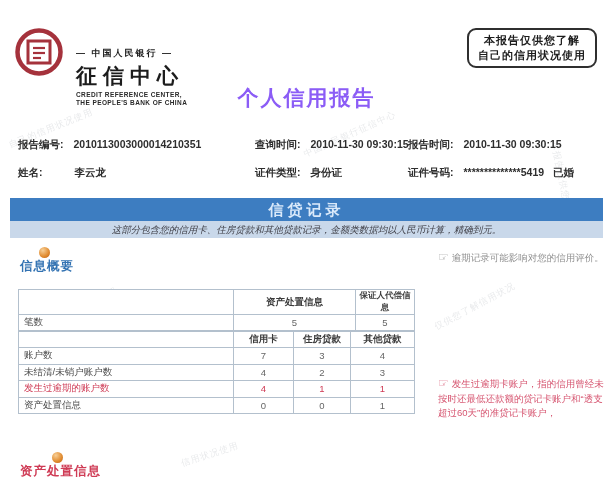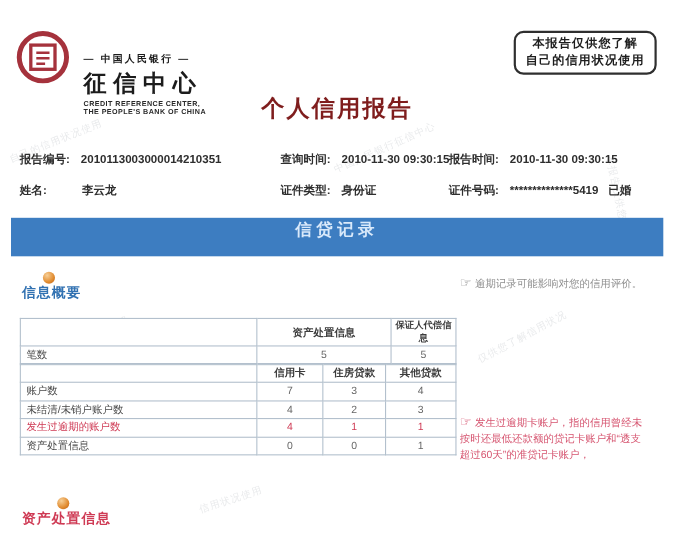--- a/index.html
+++ b/index.html
@@ -18,7 +18,7 @@
     padding:3px 9px; font-size:11px; font-weight:bold; line-height:15px; text-align:center;
     letter-spacing:1px; color:#1d1d1d; background:#fff;
   }
-  .title { position:absolute; left:0; top:84px; width:100%; text-align:center; font-size:21px; font-weight:bold; color:#7f1d1d; letter-spacing:2px; }
+  .title { position:absolute; left:0; top:84px; width:100%; text-align:center; font-size:21px; font-weight:bold; color:#8b5cf6; letter-spacing:2px; }
   
   .info { position:absolute; font-size:10.5px; font-weight:bold; color:#2e2e2e; white-space:nowrap; }
   .info .lbl { margin-right:10px; }

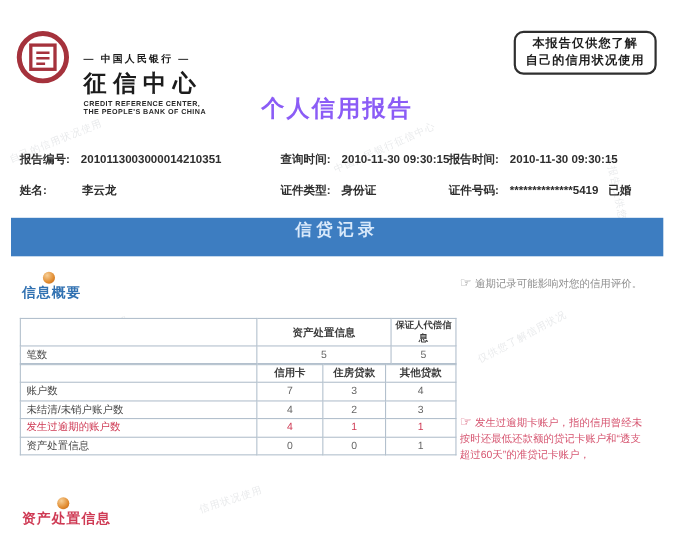--- a/index.html
+++ b/index.html
@@ -113,6 +113,7 @@
   <div class="info r2 p4">已婚</div>
 
   <div class="banner">信贷记录</div>
+  <div class="banner-sub">这部分包含您的信用卡、住房贷款和其他贷款记录，金额类数据均以人民币计算，精确到元。</div>
 
   <div class="section sec-1">
     <span class="bullet"></span>

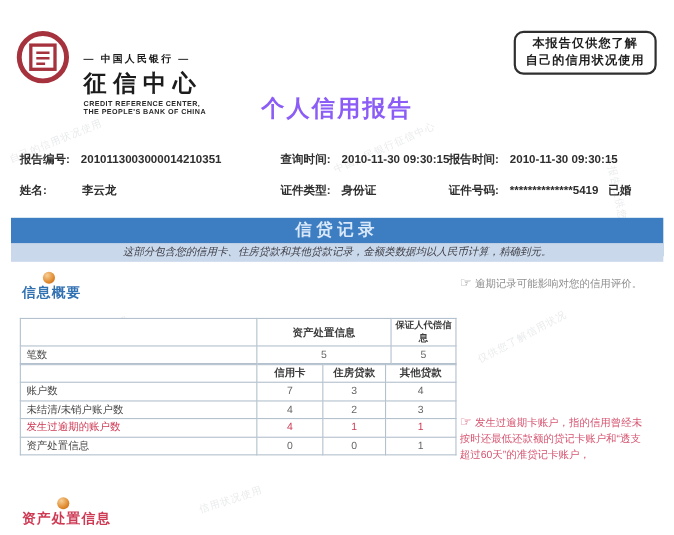--- a/index.html
+++ b/index.html
@@ -36,7 +36,7 @@
   .sec-blue { color:#3272b2; }
   .sec-red { color:#cf3b55; }
   
-  .note { position:absolute; left:418px; width:166px; font-size:9.5px; line-height:14.5px; }
+  .note { position:absolute; left:438px; width:166px; font-size:9.5px; line-height:14.5px; }
   .note .hand { font-size:12px; margin-right:3px; }
   .note-gray { top:250px; color:#8f8f8f; }
   .note-red { top:376px; color:#d65570; }

